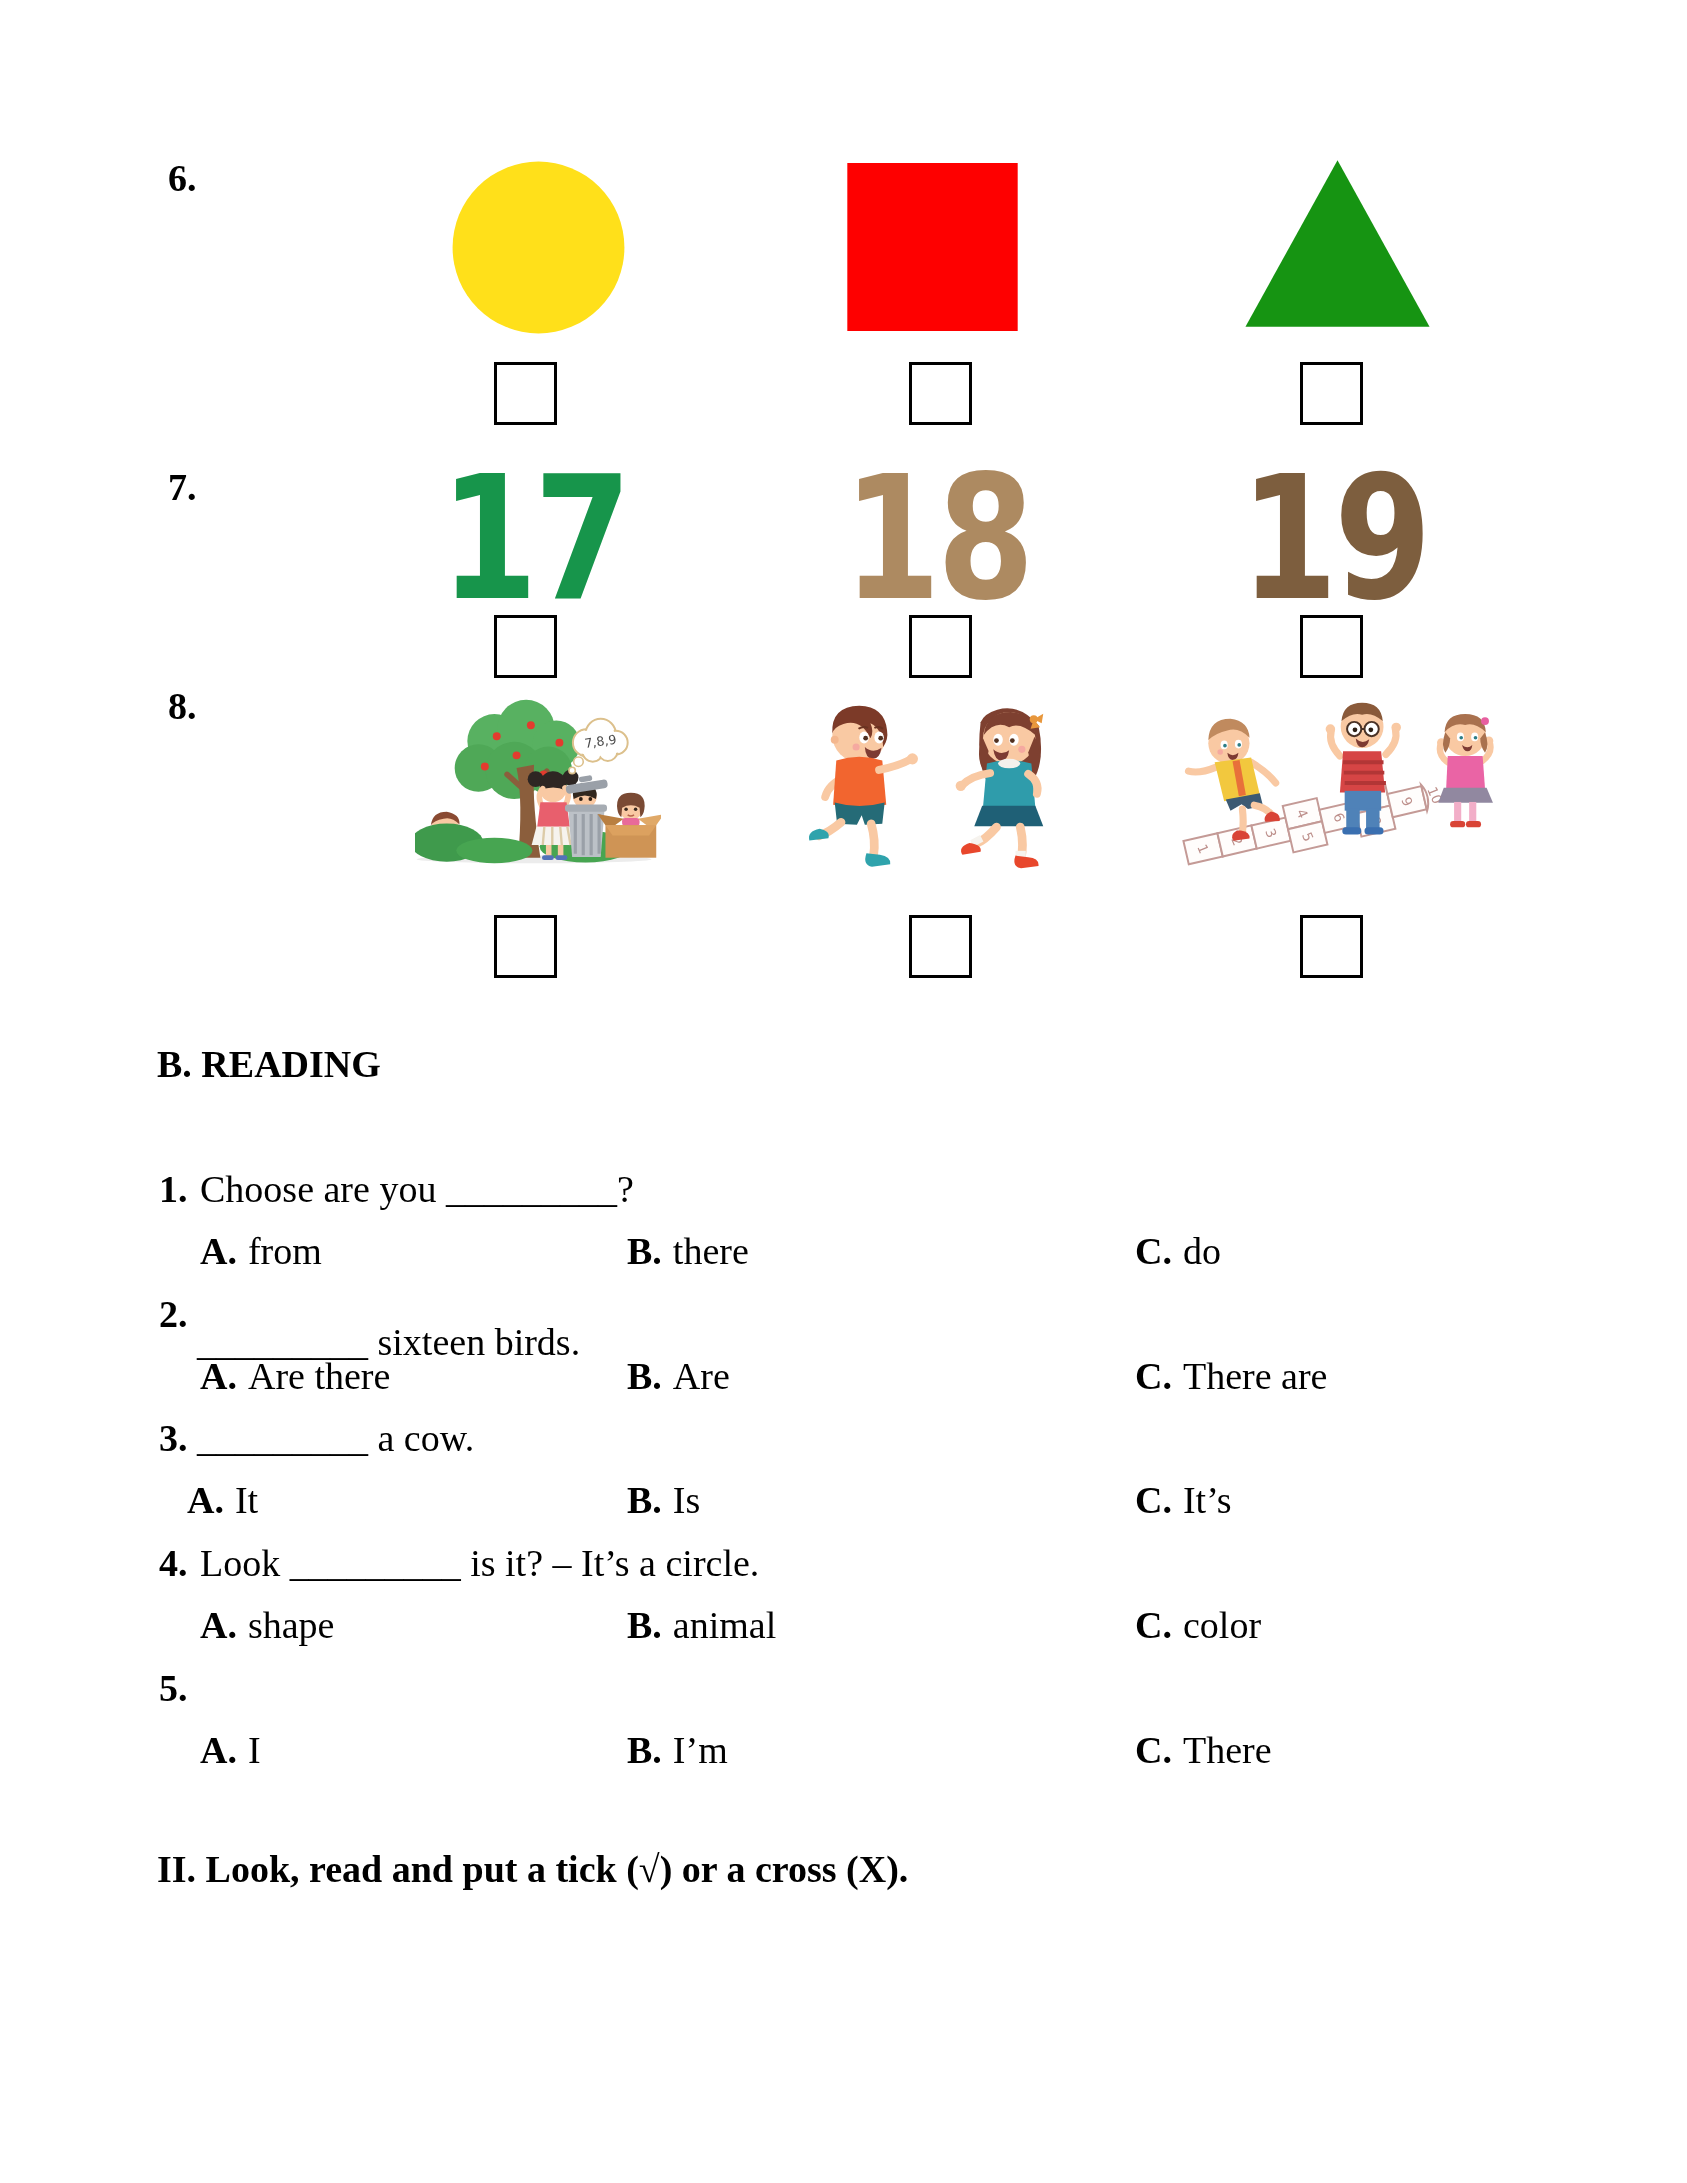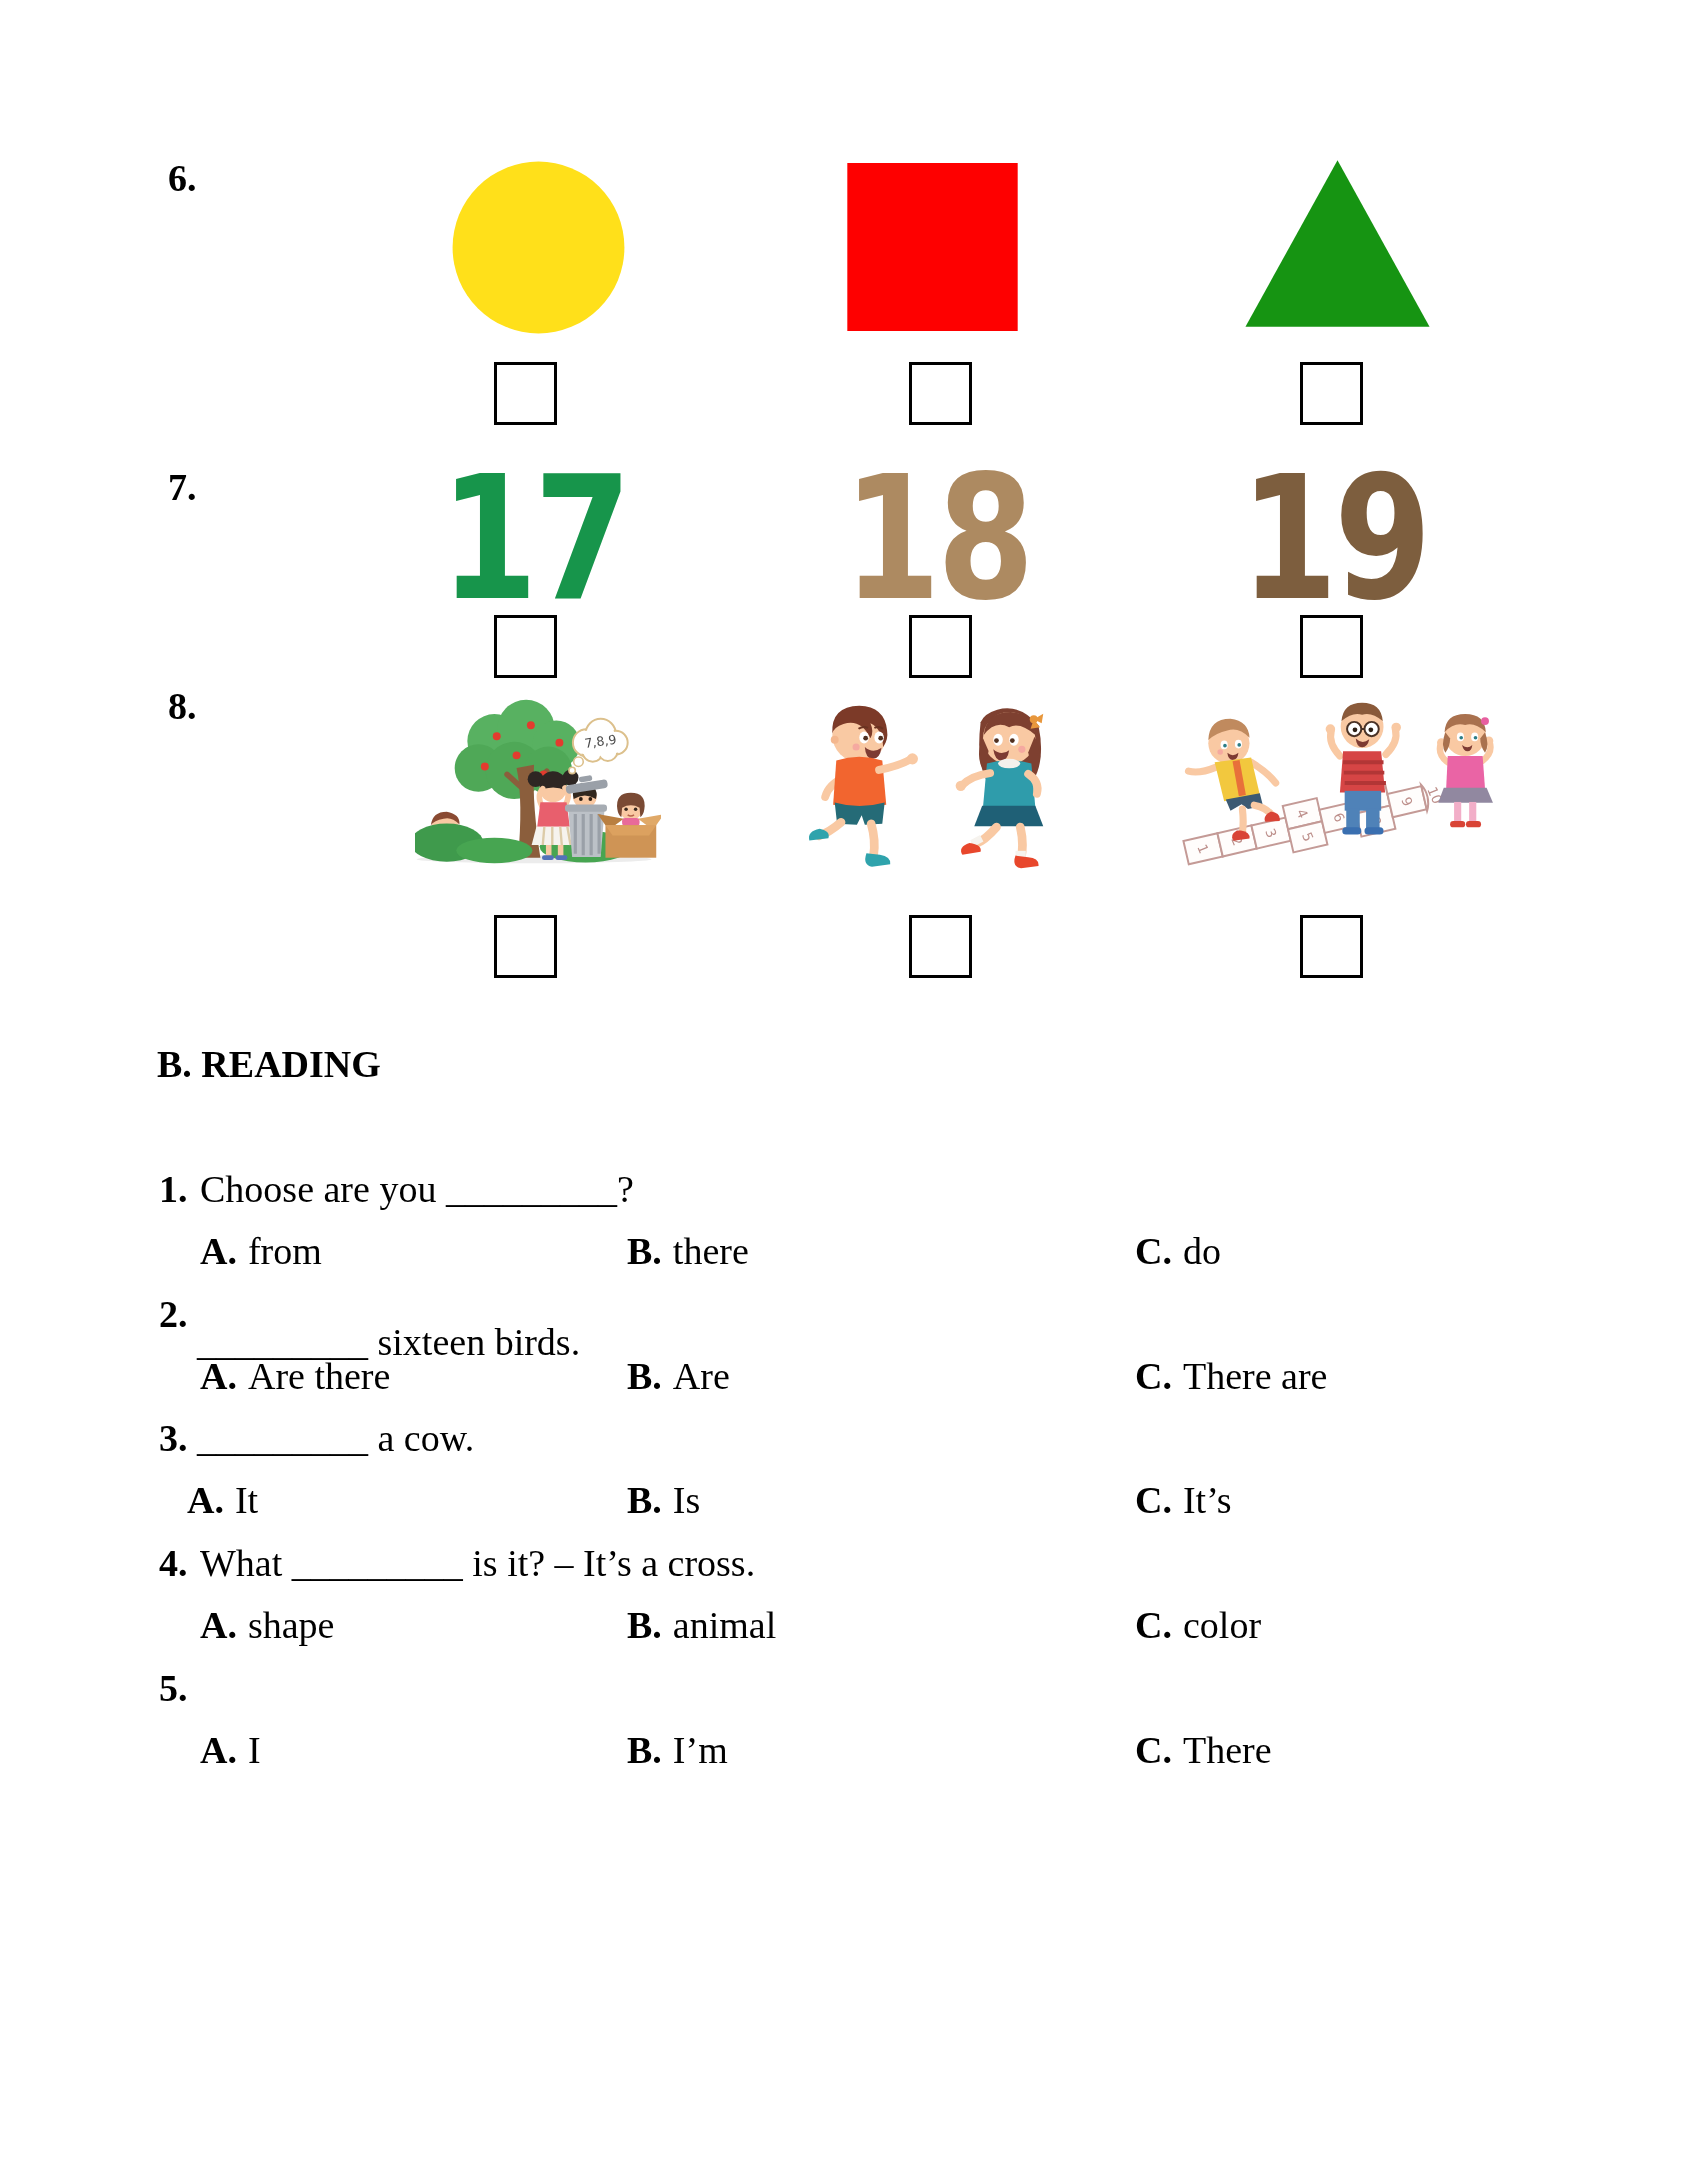--- a/index.html
+++ b/index.html
@@ -306,7 +306,7 @@
   <span class="abs line opt" style="left:1135px;top:1478px"><span class="lbl">C.</span><span>It’s</span></span>
 
   <span class="abs line qnum" style="left:159px;top:1541px">4.</span>
-  <span class="abs line" style="left:200px;top:1541px">What _________ is it? – It’s a cross.</span>
+  <span class="abs line" style="left:200px;top:1541px">Look _________ is it? – It’s a circle.</span>
   <span class="abs line opt" style="left:200px;top:1603px"><span class="lbl">A.</span><span>shape</span></span>
   <span class="abs line opt" style="left:627px;top:1603px"><span class="lbl">B.</span><span>animal</span></span>
   <span class="abs line opt" style="left:1135px;top:1603px"><span class="lbl">C.</span><span>color</span></span>

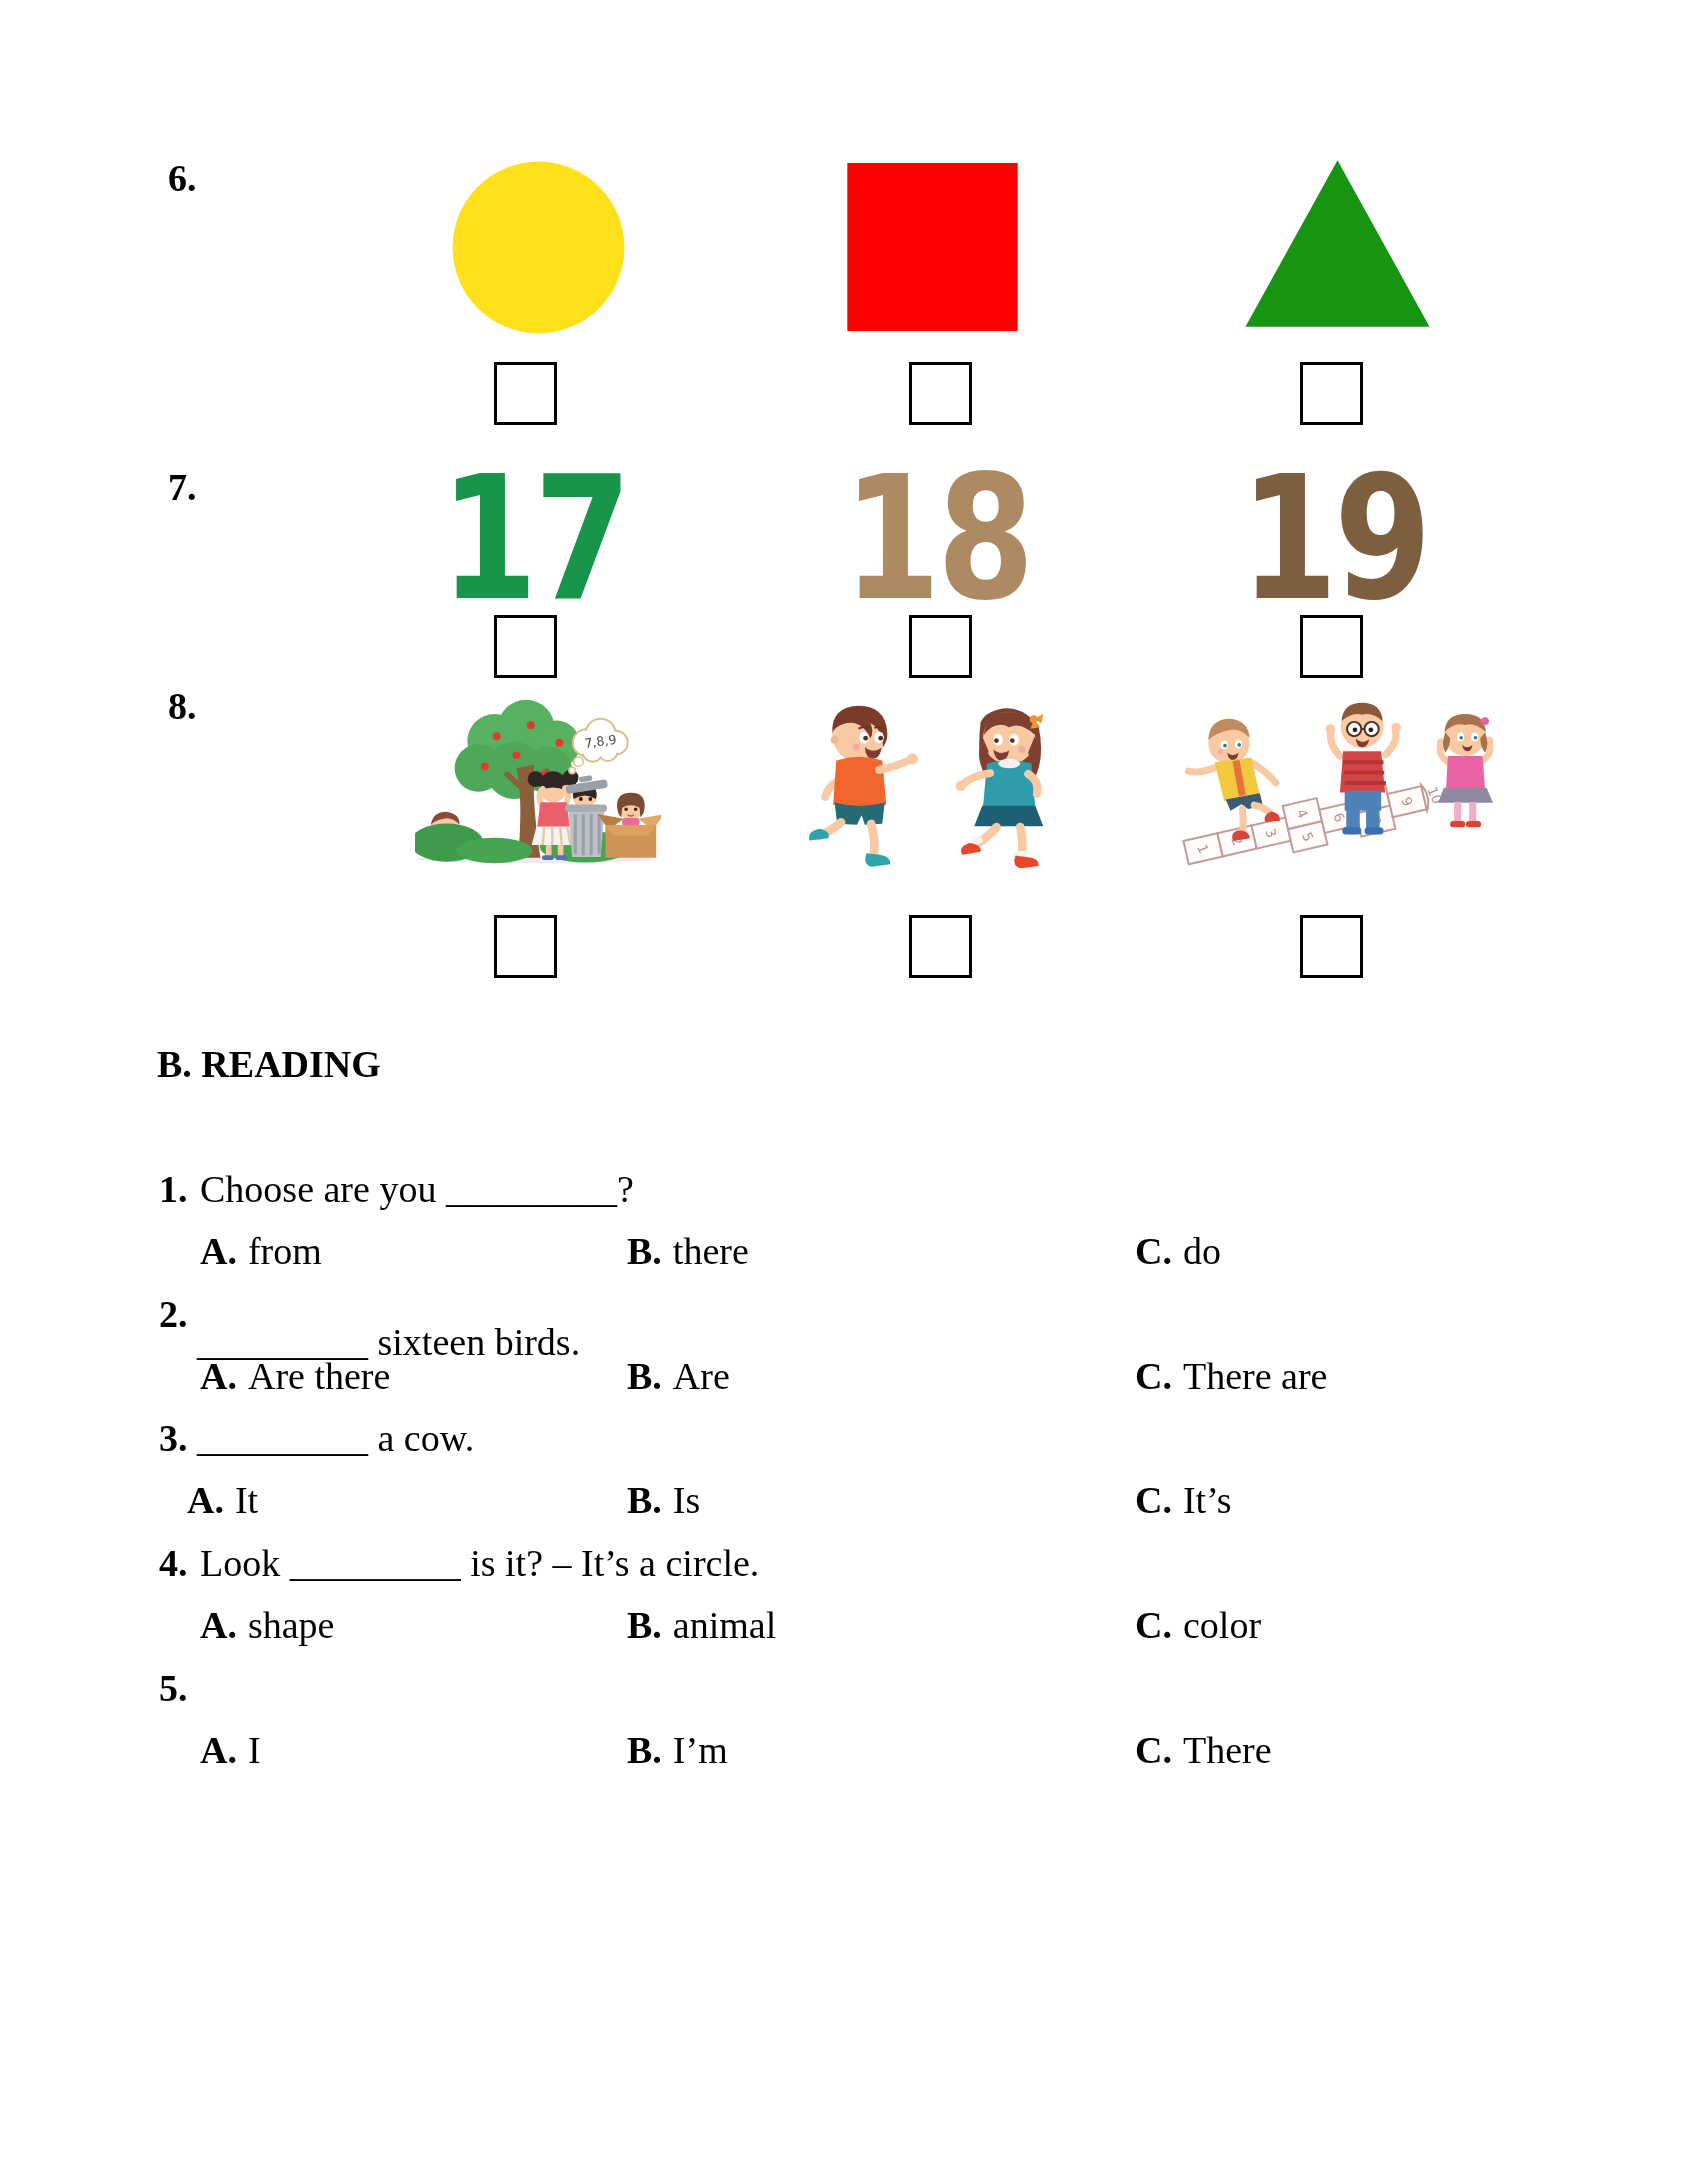--- a/index.html
+++ b/index.html
@@ -316,6 +316,7 @@
   <span class="abs line opt" style="left:627px;top:1728px"><span class="lbl">B.</span><span>I’m</span></span>
   <span class="abs line opt" style="left:1135px;top:1728px"><span class="lbl">C.</span><span>There</span></span>
 
+  <div class="abs line bold" style="left:157px;top:1847px">II. Look, read and put a tick (√) or a cross (X).</div>
 
 </div>
 

